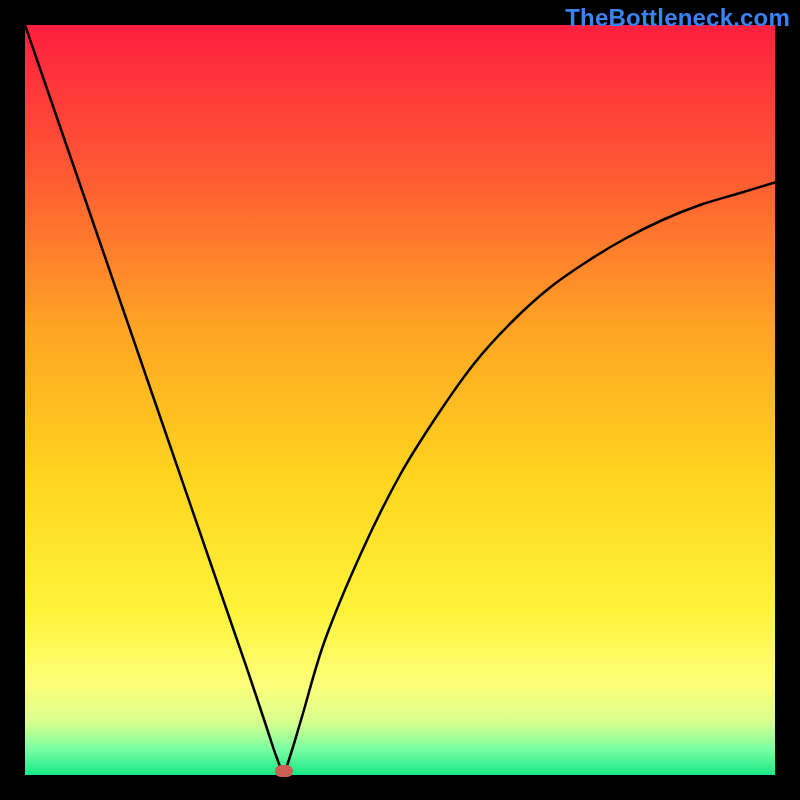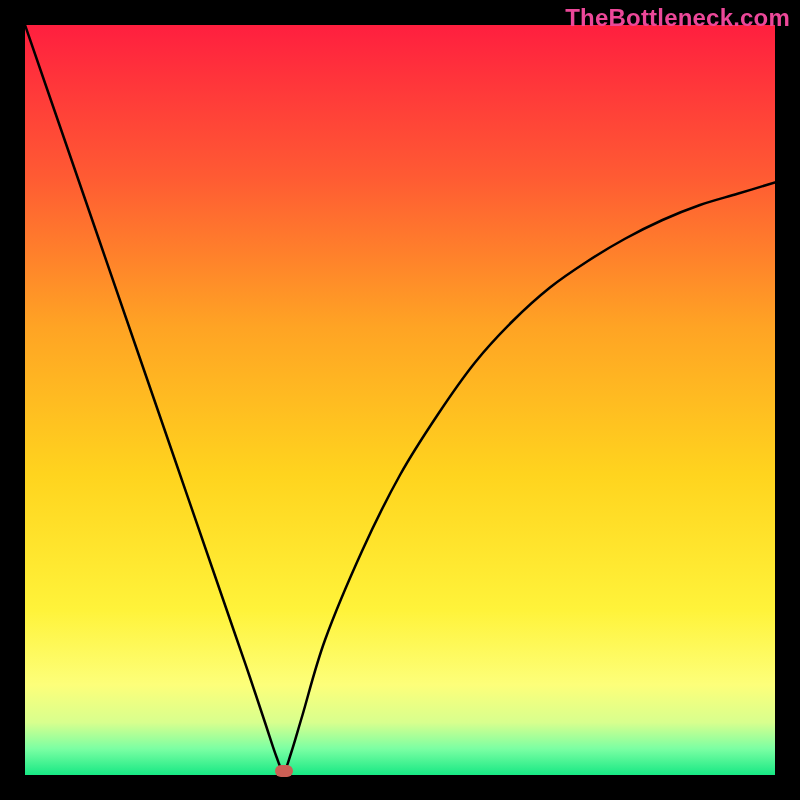--- a/index.html
+++ b/index.html
@@ -21,7 +21,7 @@
     position: absolute;
     top: 4px;
     right: 10px;
-    color: #ec4899;
+    color: #3b82f6;
     font-size: 24px;
     font-weight: 600;
     letter-spacing: 0.2px;

